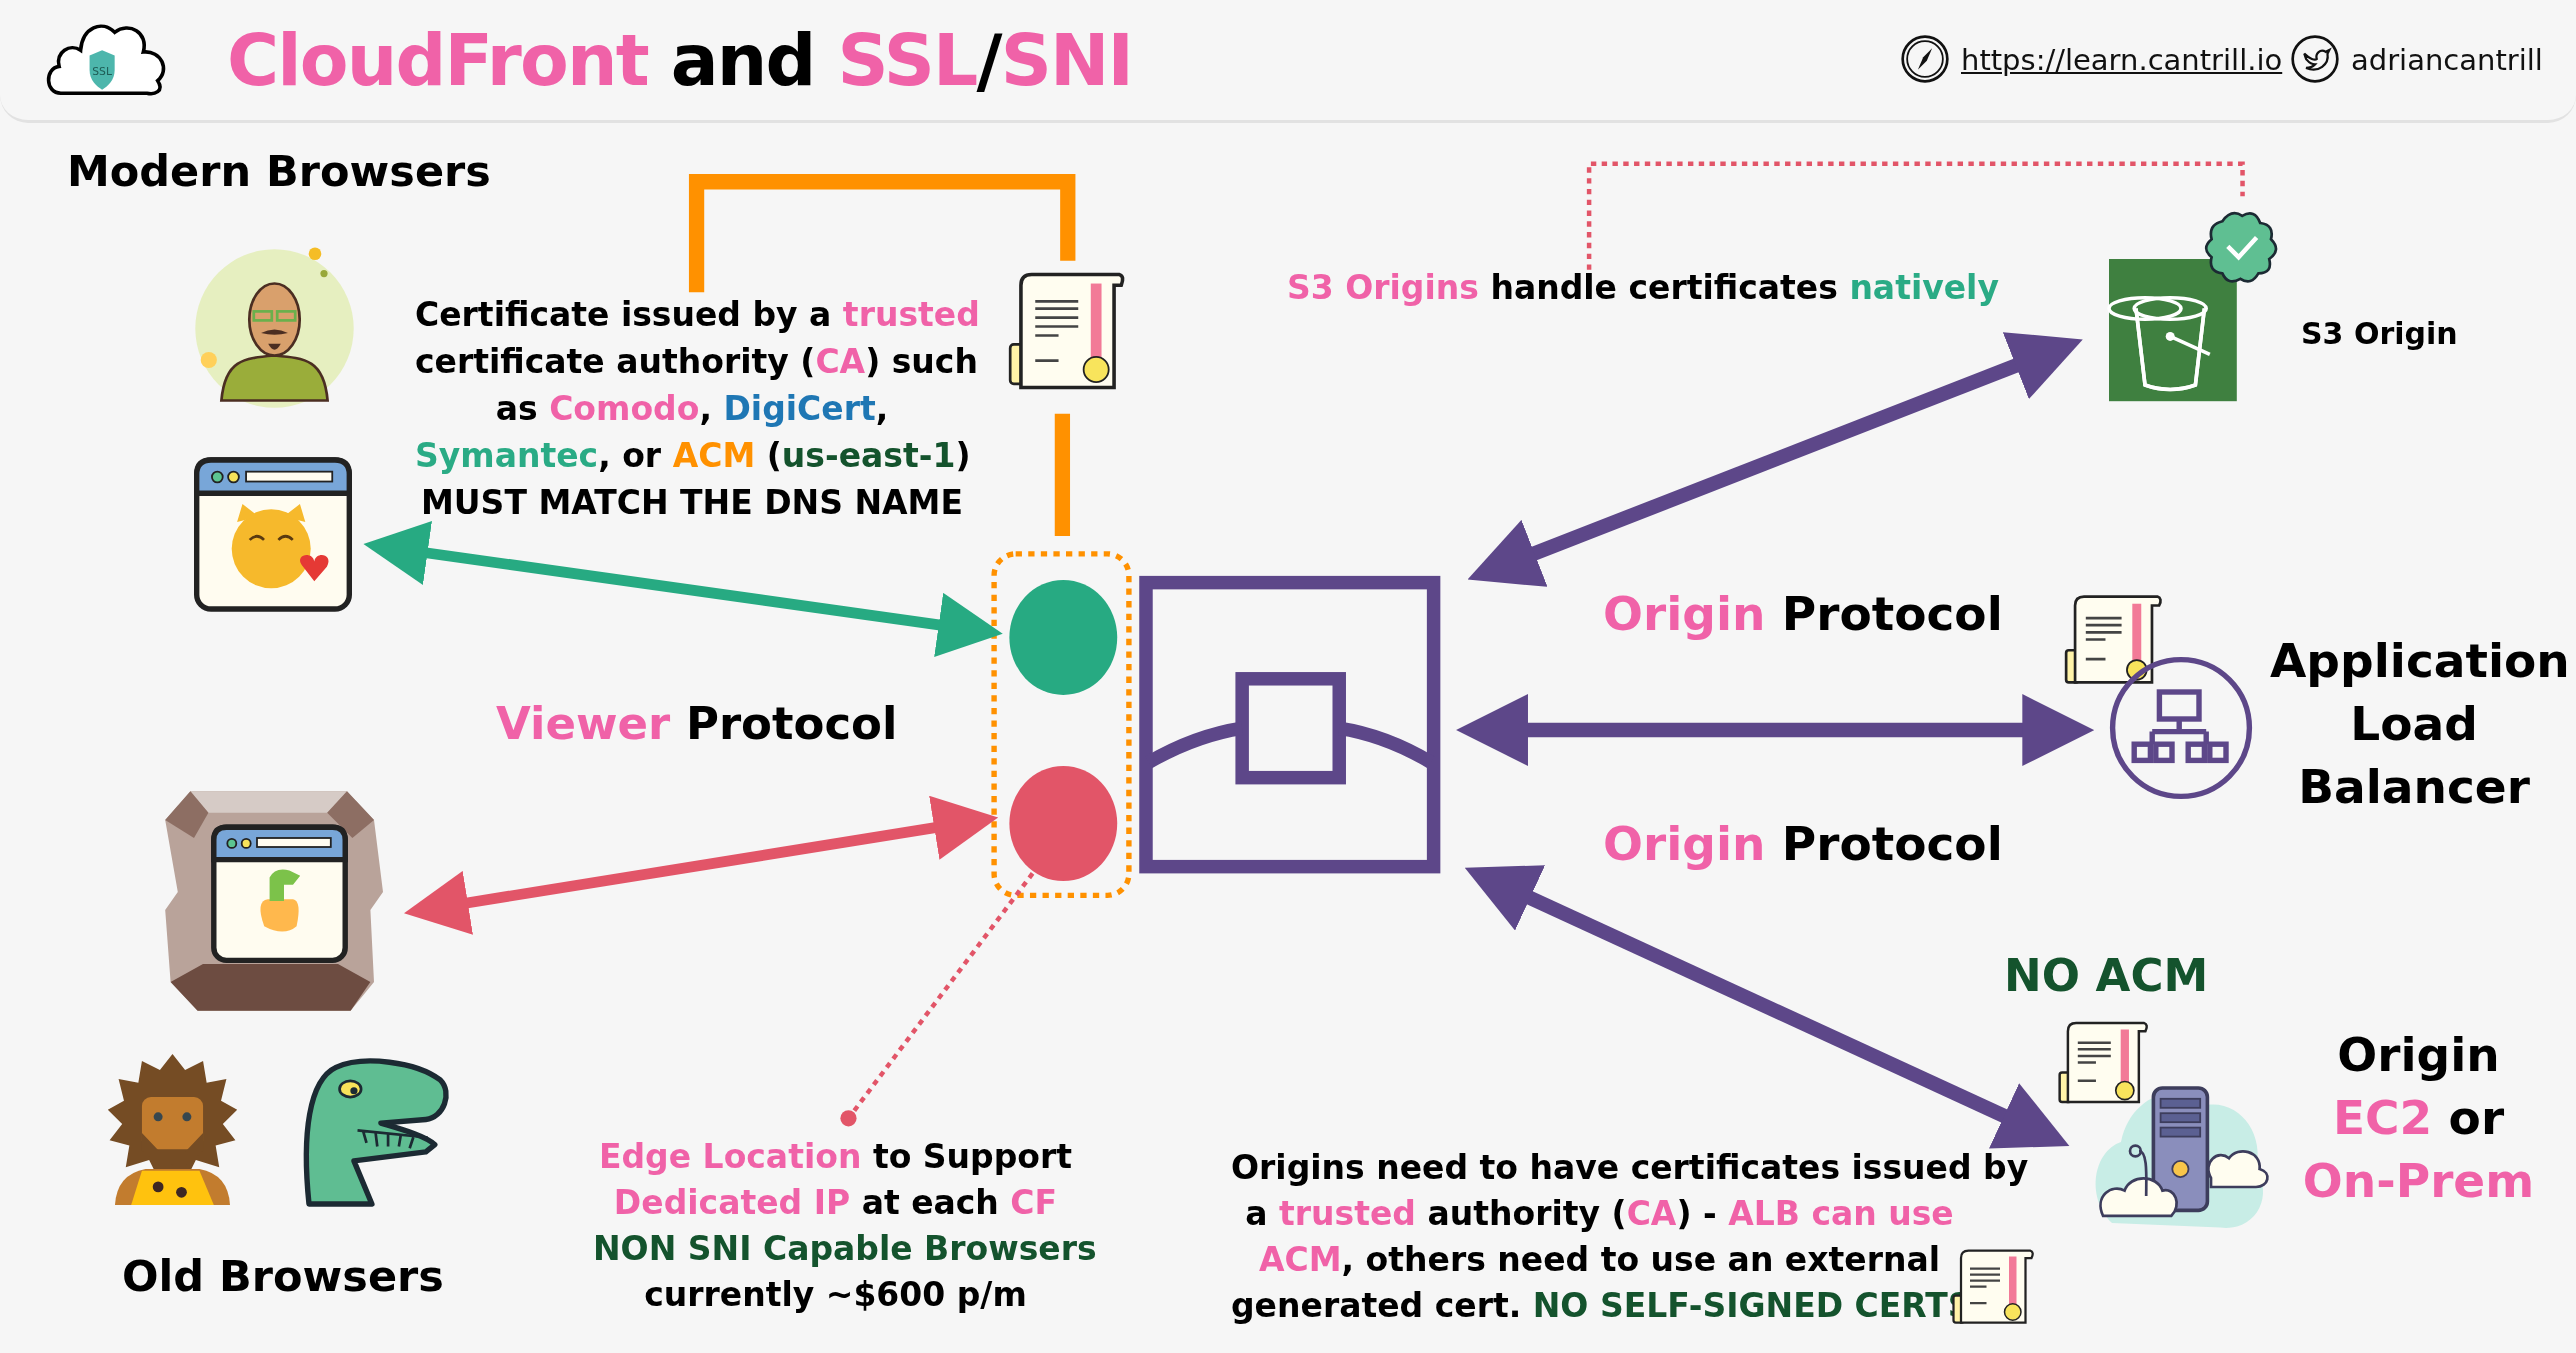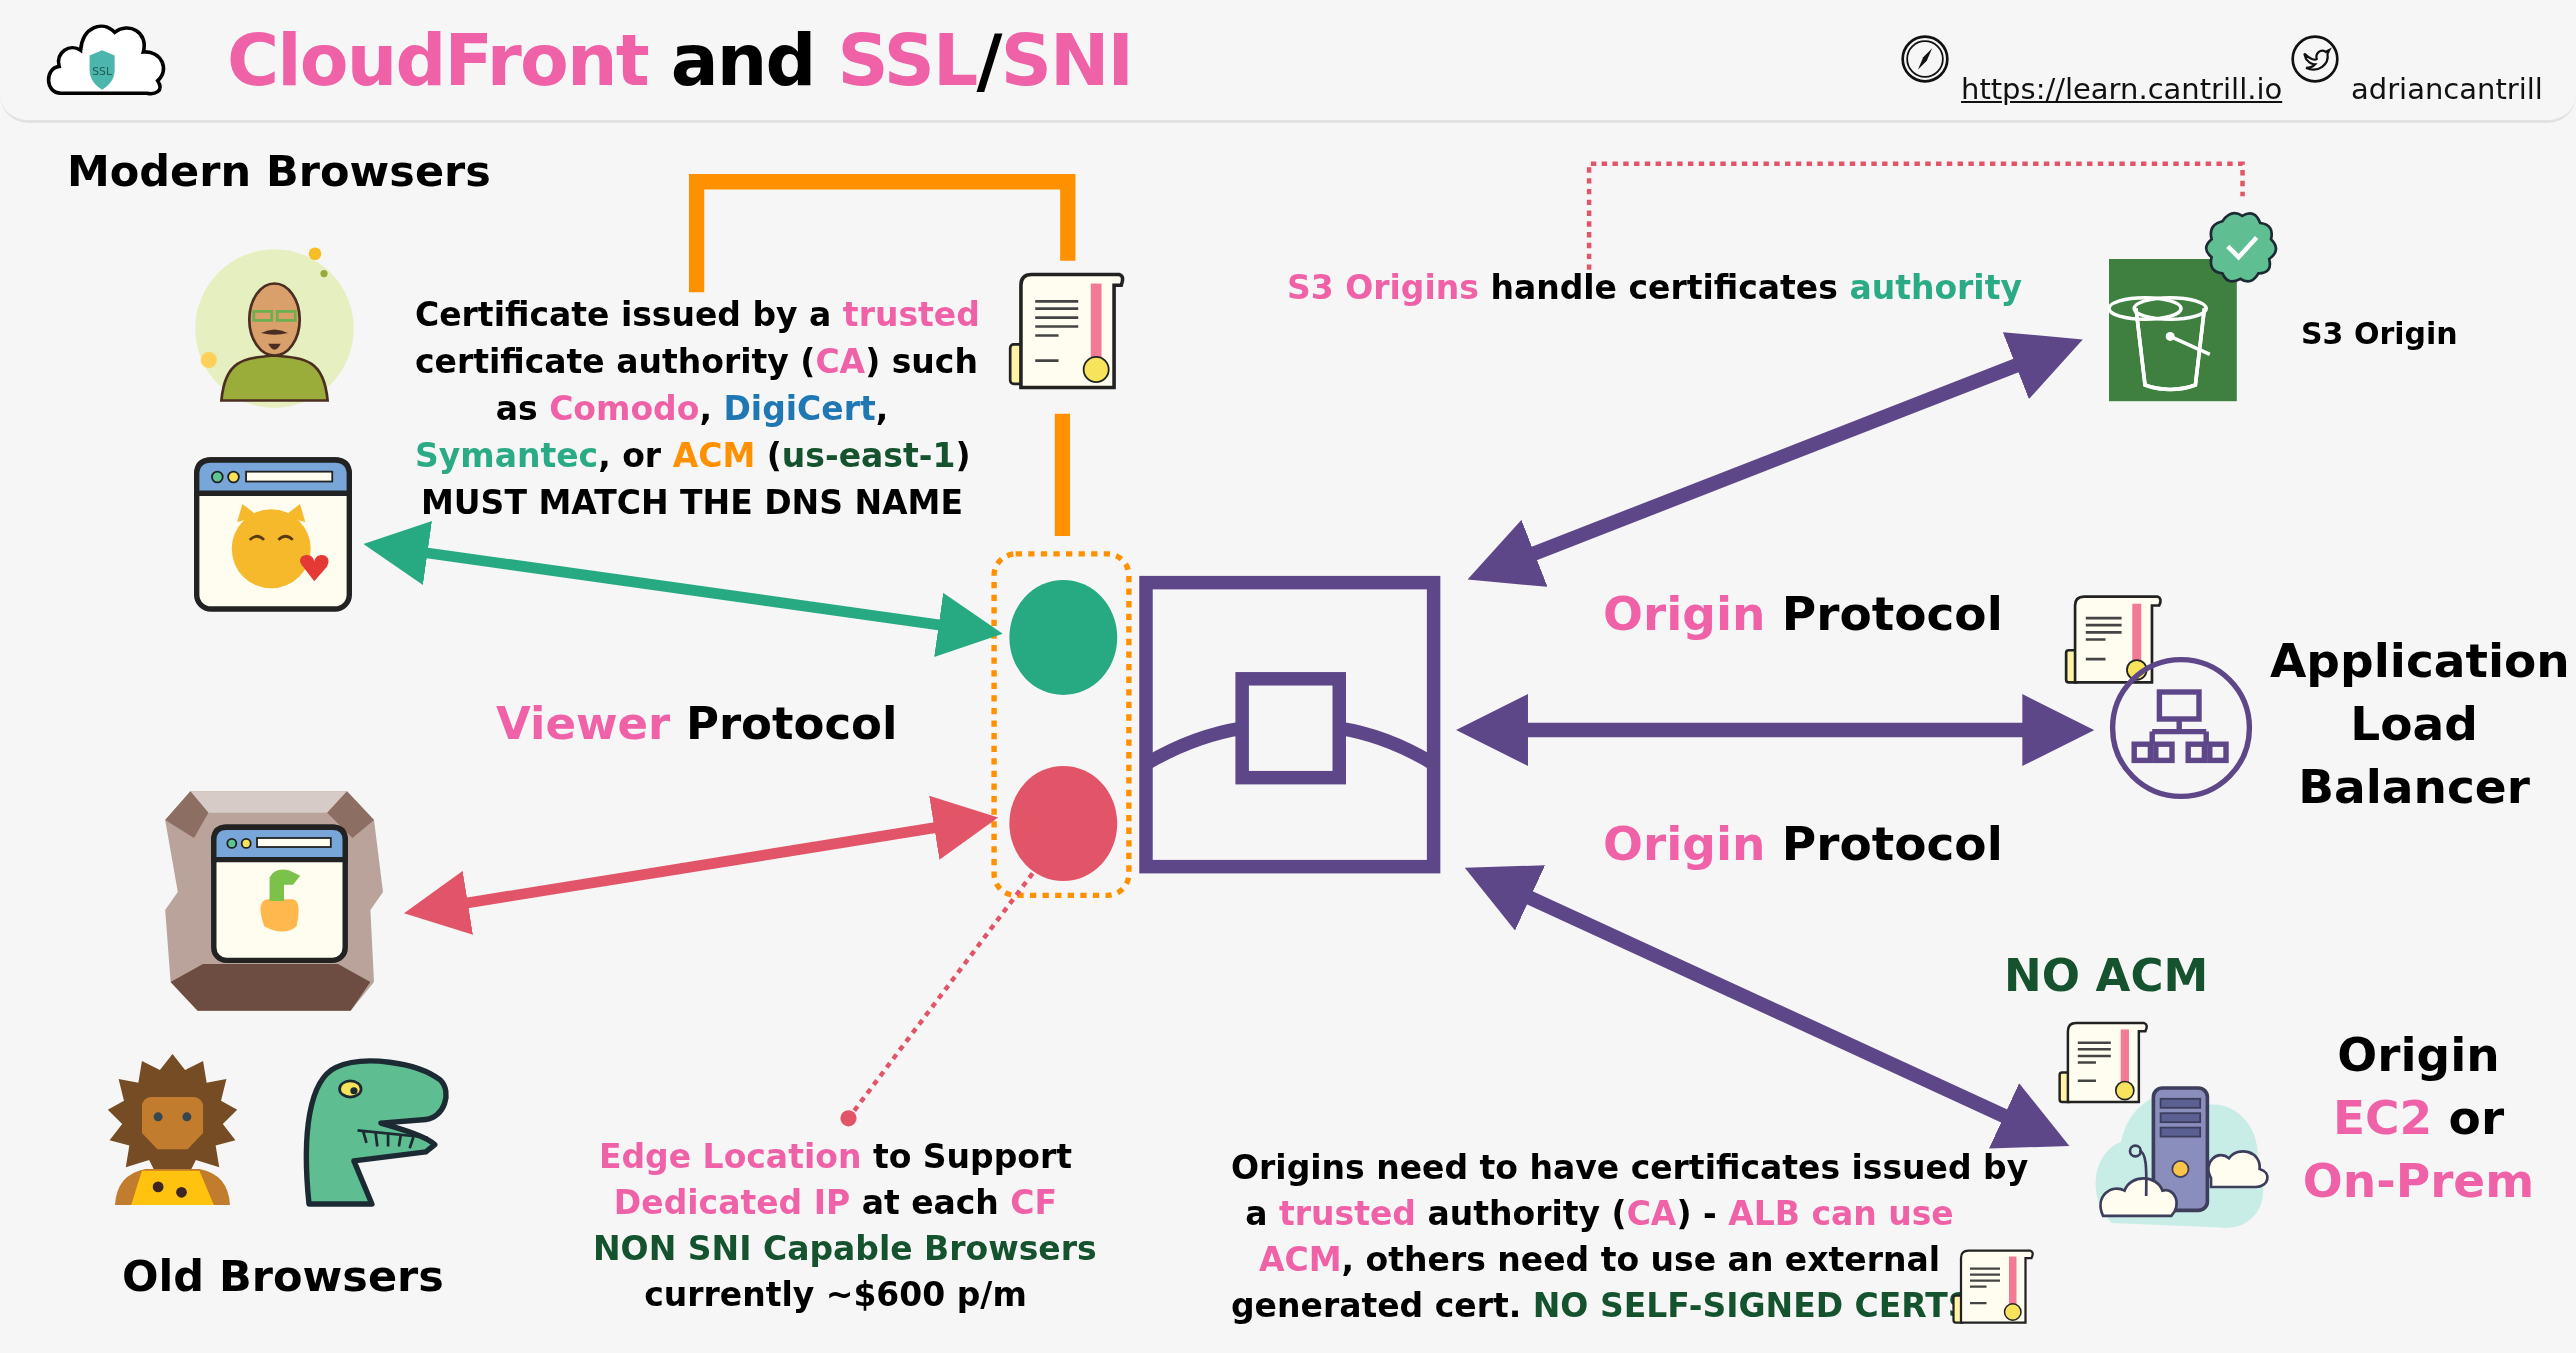--- a/index.html
+++ b/index.html
@@ -19,7 +19,7 @@
 
   #header { position:absolute; left:0; top:0; width:2576px; height:120px; border-bottom:3.6px solid #e2e2e2;border-radius:28px; }
   #title { position:absolute; left:227px; top:7.2px; font-size:71px; font-weight:bold; letter-spacing:-1.8px; white-space:nowrap; line-height:108px; }
-  .hlink { position:absolute; top:38px; font-size:29px; white-space:nowrap; line-height:45px;margin-top:29px; }
+  .hlink { position:absolute; top:38px; font-size:29px; white-space:nowrap; line-height:45px; }
   .hlink a { color:#111; text-decoration:underline; }
   .hicon { position:absolute; top:34px; width:50px; height:50px; }
 

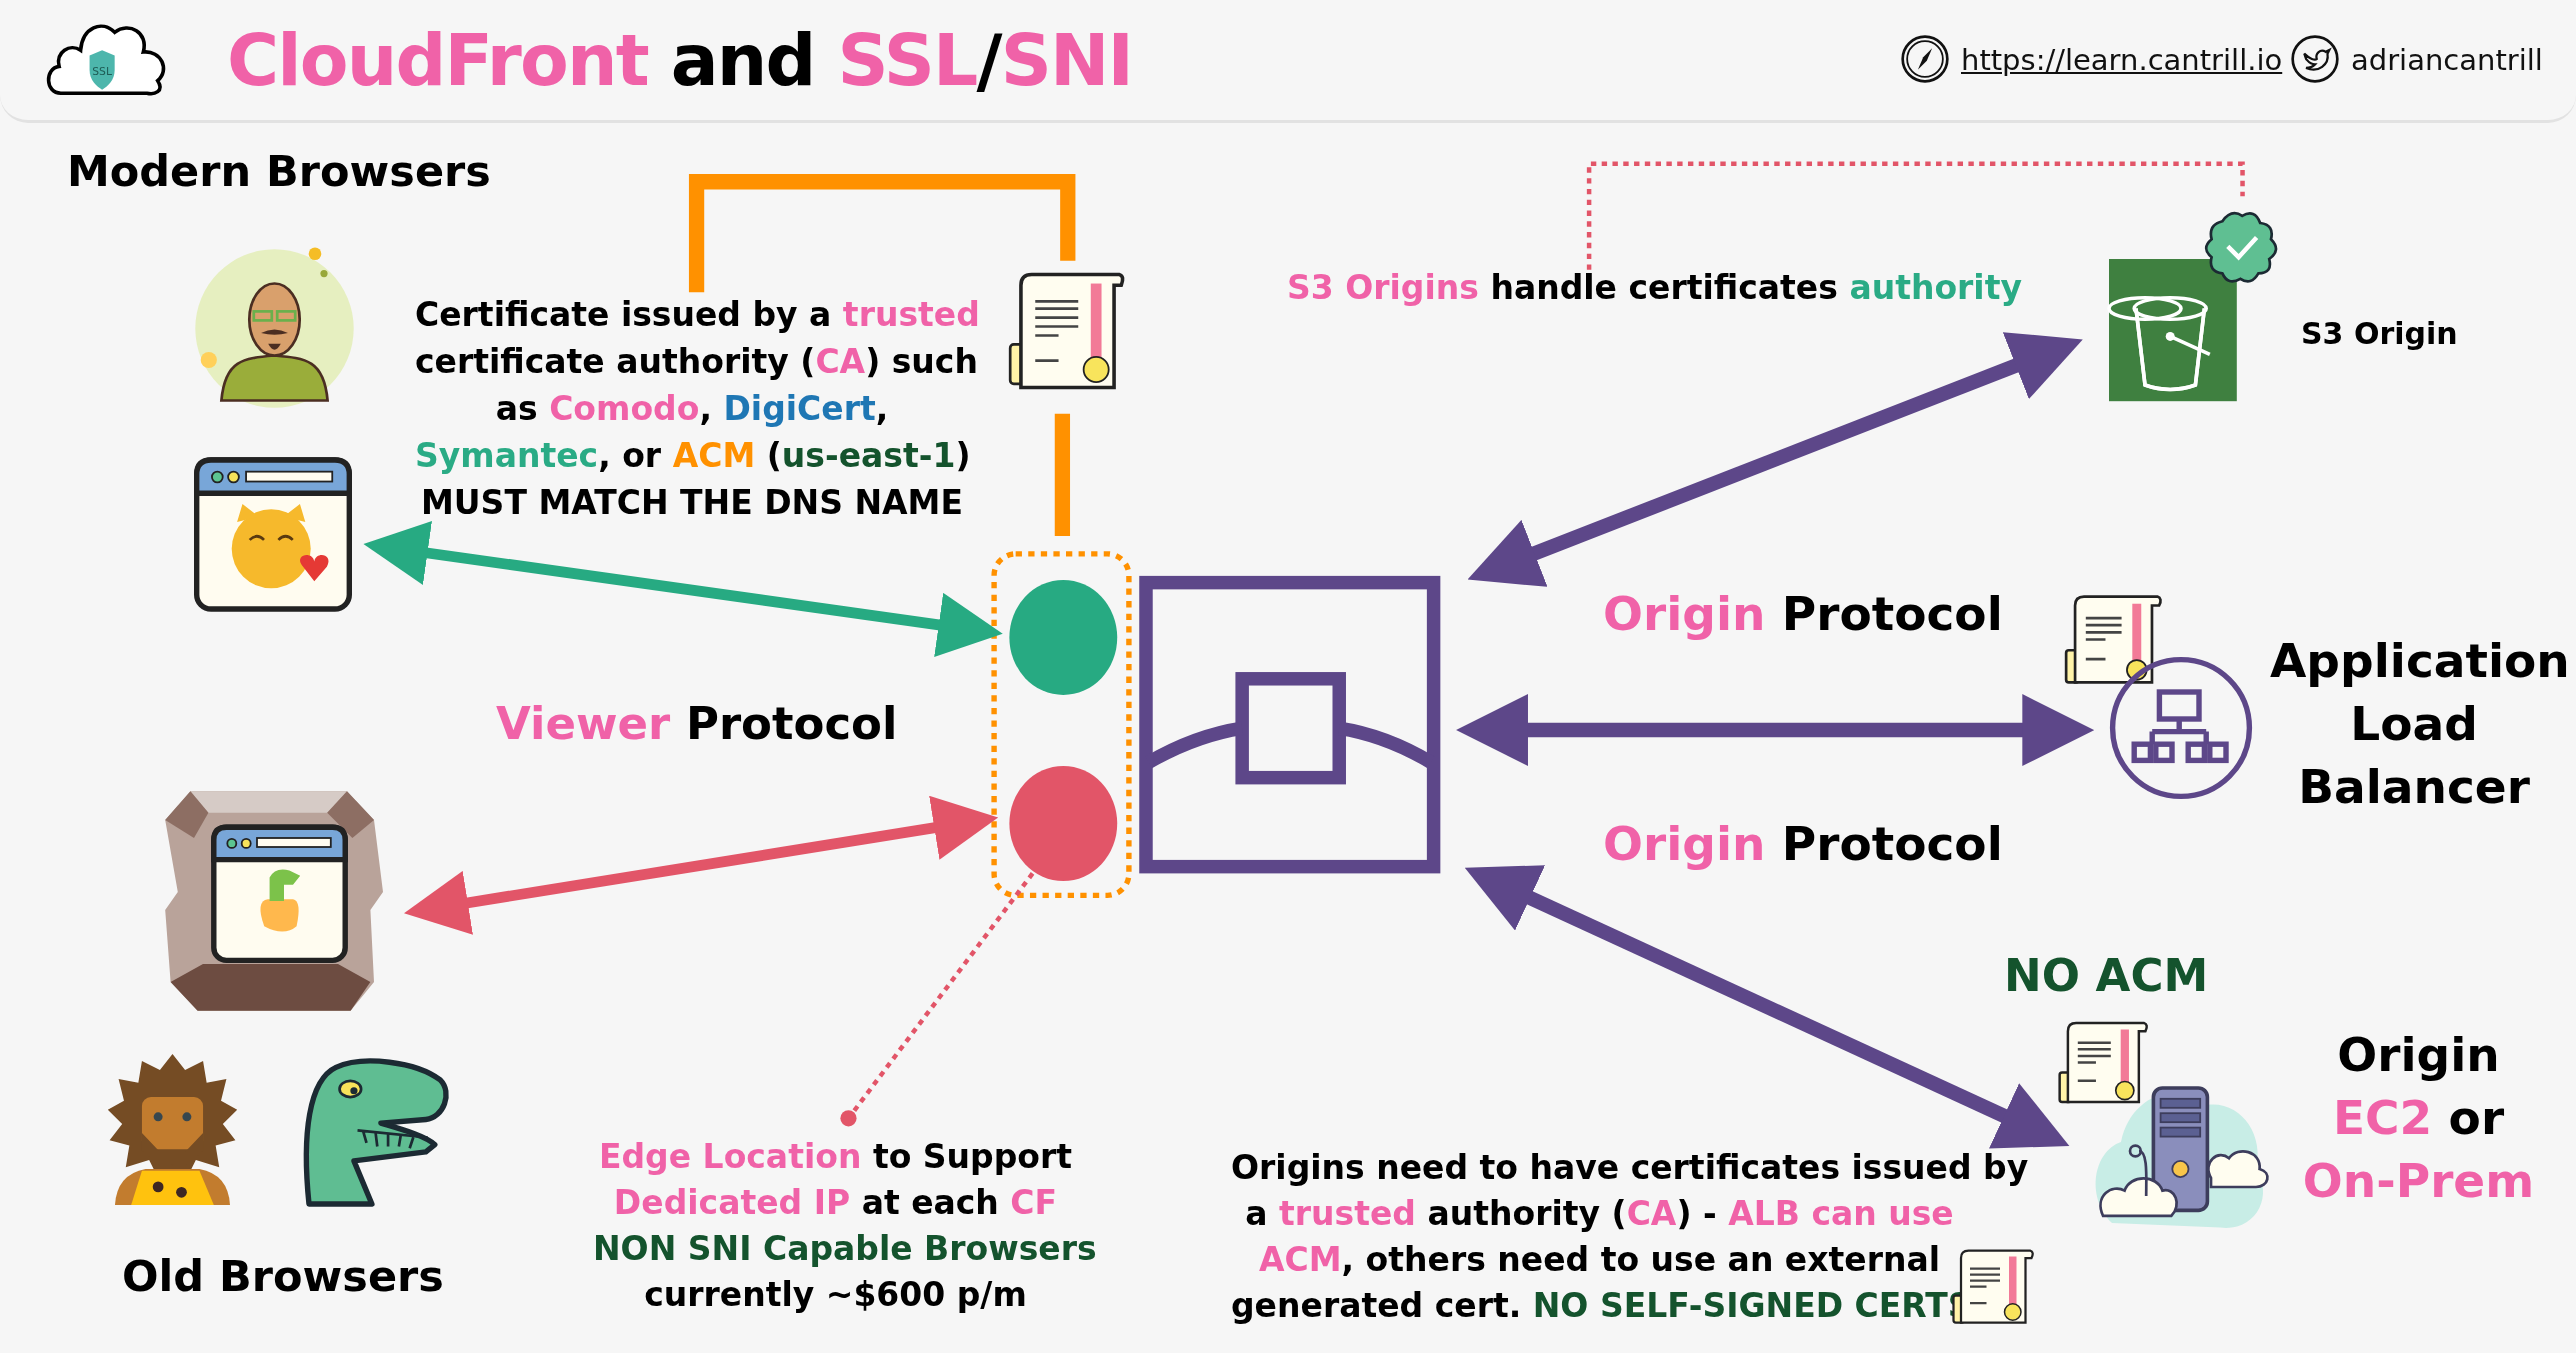--- a/index.html
+++ b/index.html
@@ -180,7 +180,7 @@
 <div class="abs b" style="left:1603px;top:586px;font-size:47px;white-space:nowrap"><span class="pink">Origin</span><span style="white-space:pre"> Protocol</span></div>
 <div class="abs b" style="left:1603px;top:816px;font-size:47px;white-space:nowrap"><span class="pink">Origin</span><span style="white-space:pre"> Protocol</span></div>
 
-<div class="abs b" style="left:1287px;top:268px;font-size:33px;white-space:nowrap"><span class="pink">S3 Origins</span><span style="white-space:pre"> handle certificates </span><span class="green">authority</span></div>
+<div class="abs b" style="left:1287px;top:268px;font-size:33px;white-space:nowrap"><span class="pink">S3 Origins</span><span style="white-space:pre"> handle certificates </span><span class="green">natively</span></div>
 
 <svg class="abs" style="left:2109px;top:205px" width="180" height="198" viewBox="0 0 200 220">
   <rect x="0" y="60" width="142" height="158" fill="#3f8040"></rect>

